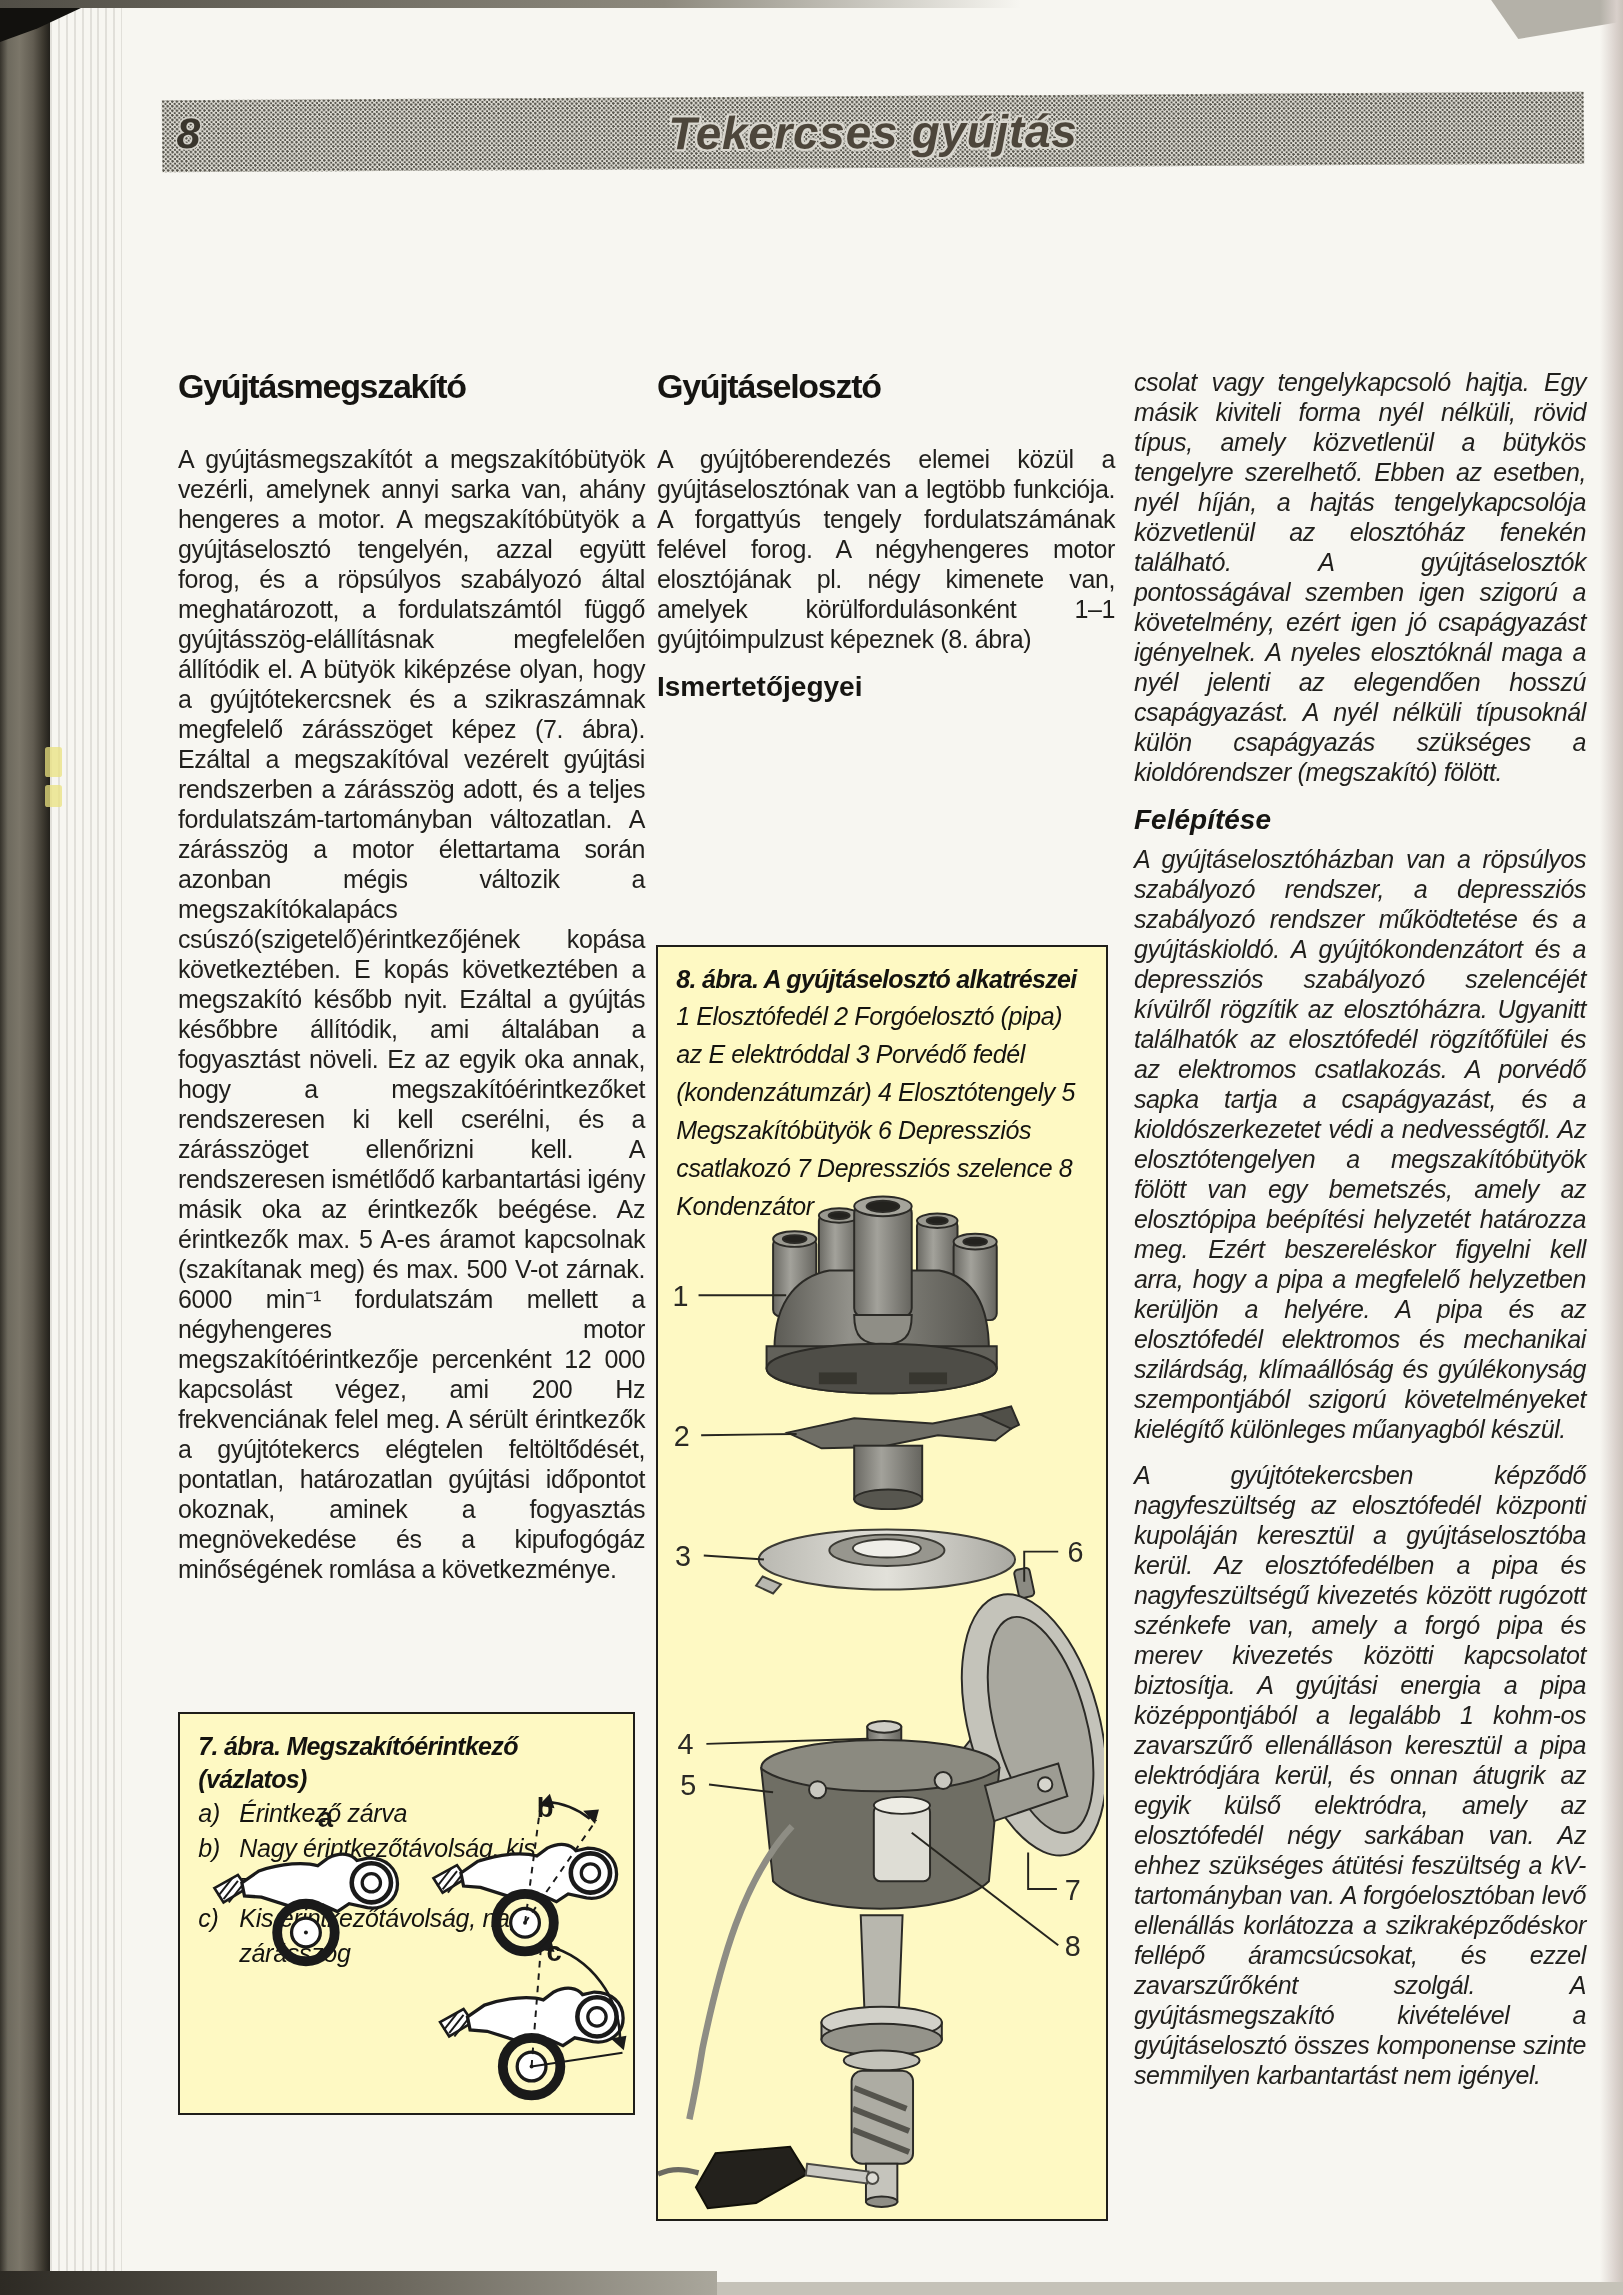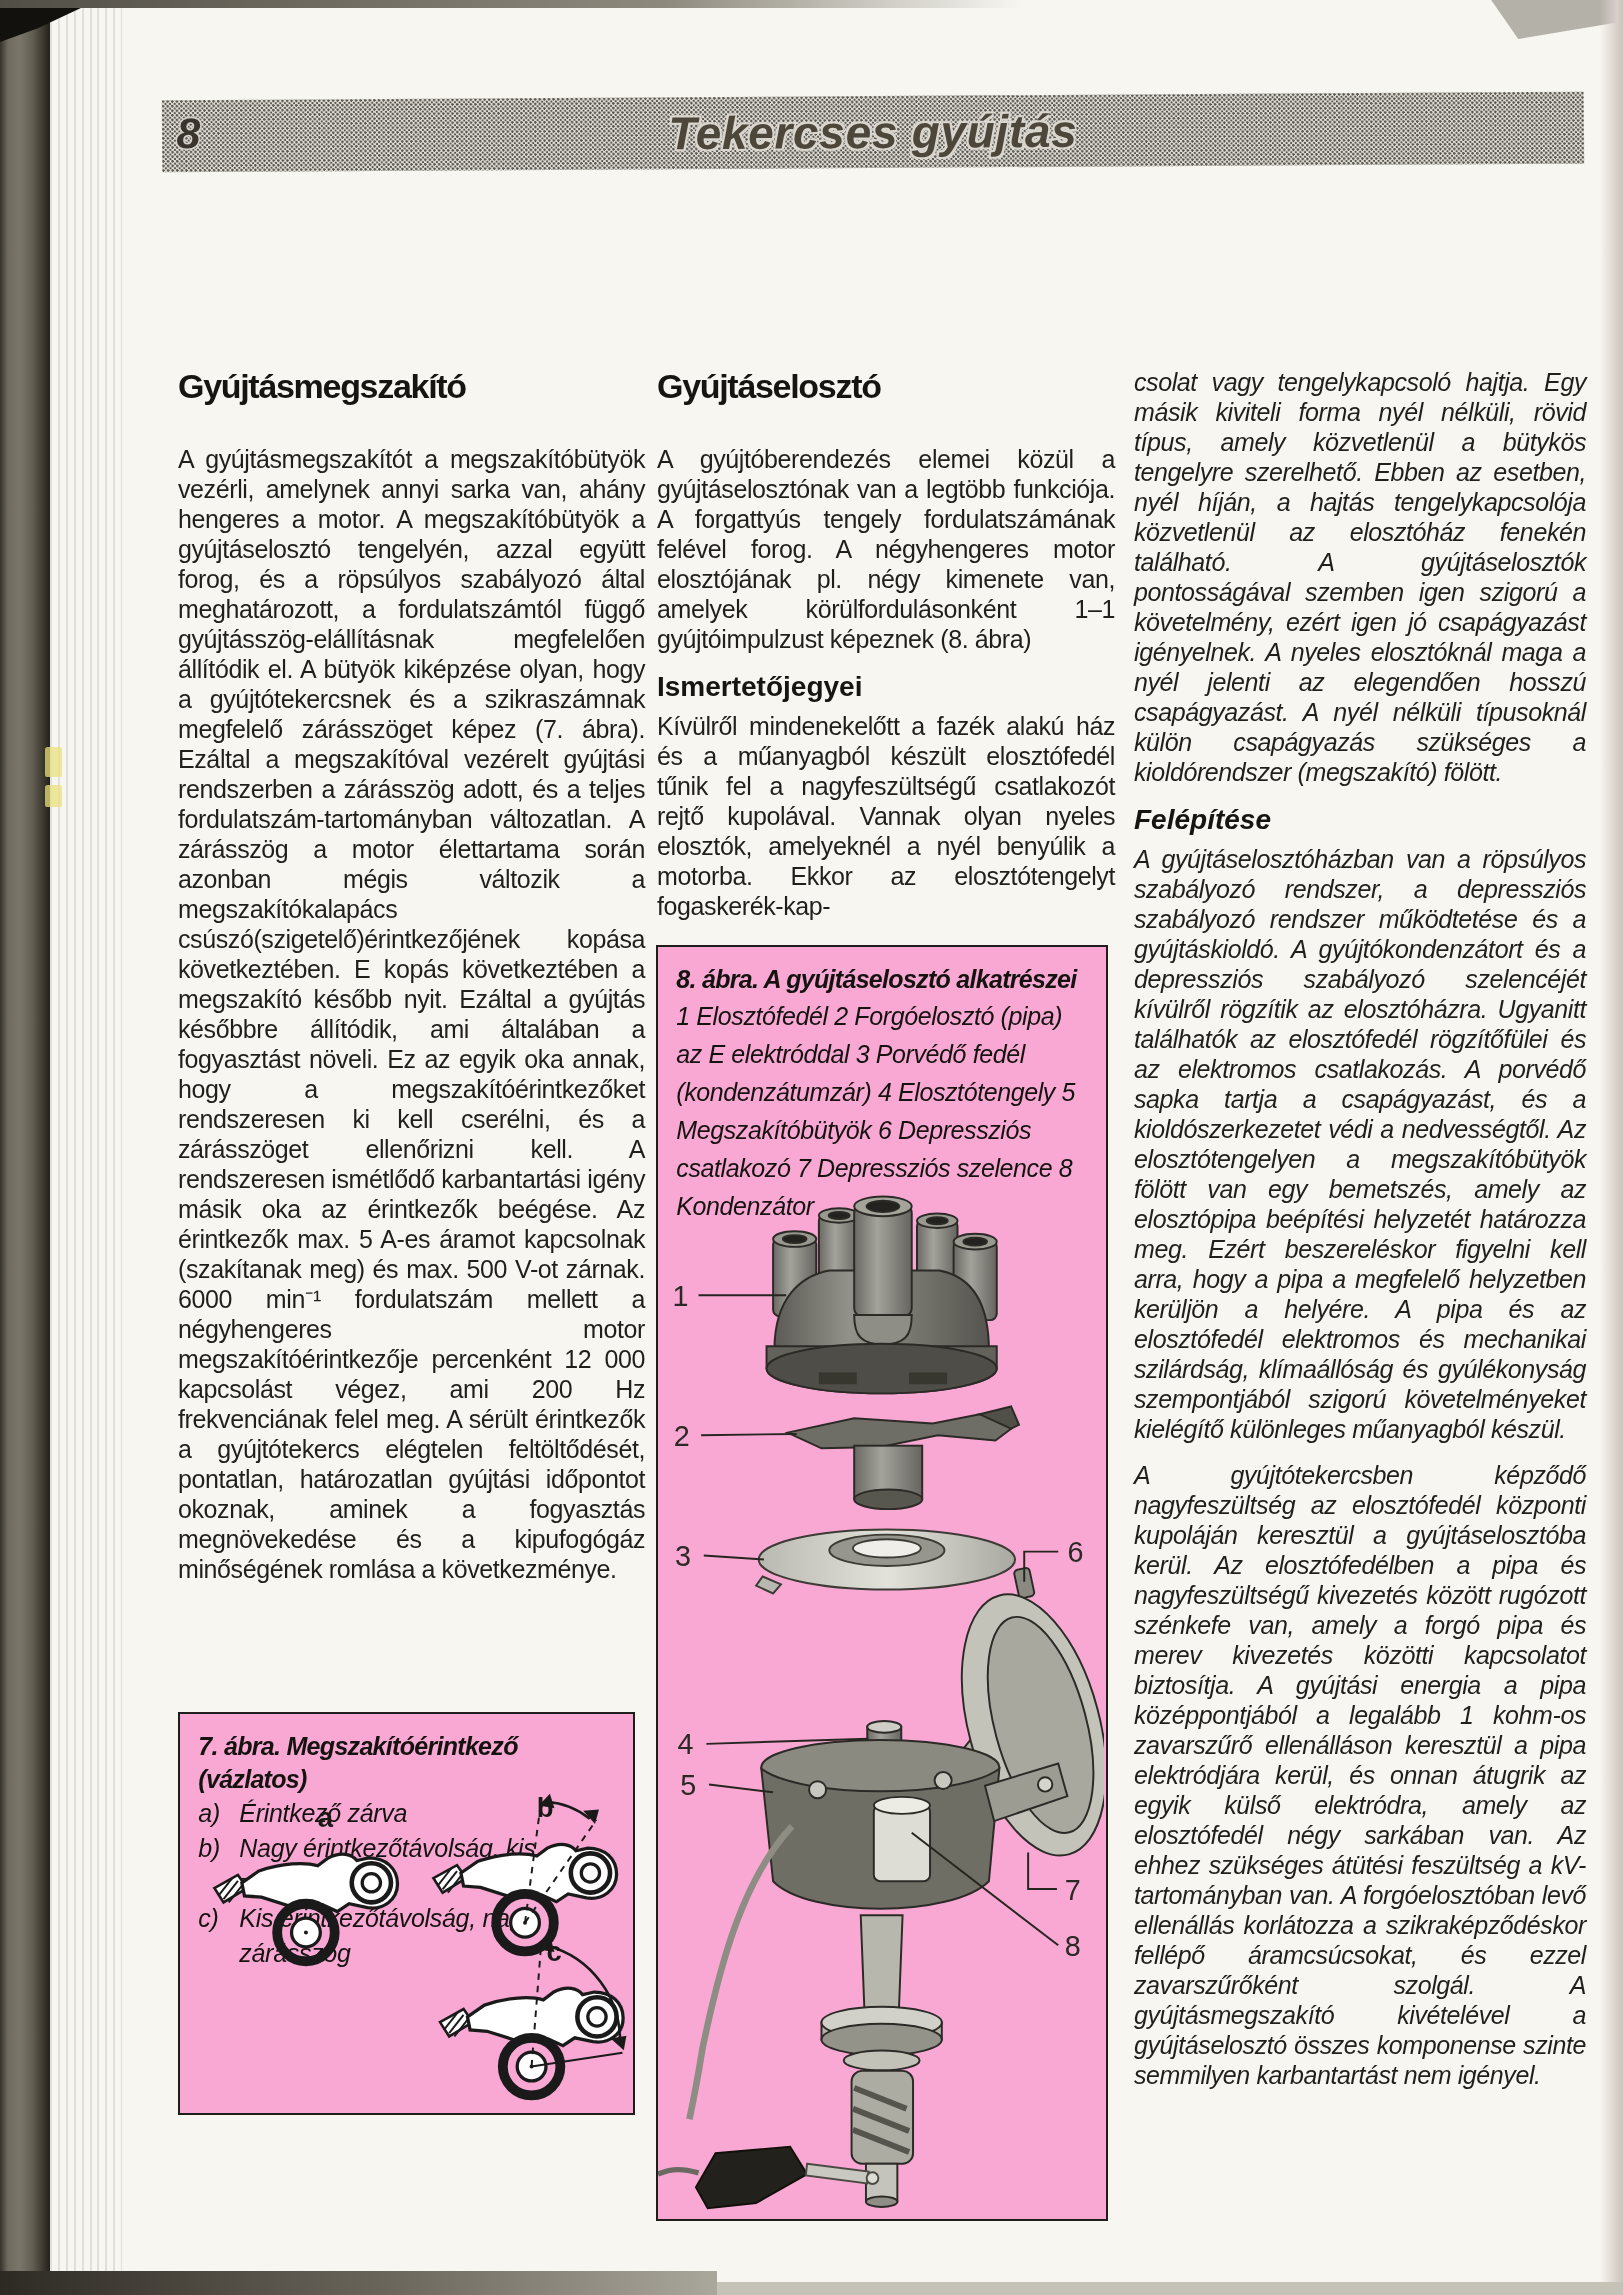--- a/index.html
+++ b/index.html
@@ -93,7 +93,6 @@
     <h1>Gyújtáselosztó</h1>
     <p class="body">A gyújtóberendezés elemei közül a gyújtáselosztónak van a legtöbb funkciója. A forgattyús tengely fordulatszámának felével forog. A négyhengeres motor elosztójának pl. négy kimenete van, amelyek körülfordulásonként 1–1 gyújtóimpulzust képeznek (8. ábra)</p>
     <h2>Ismertetőjegyei</h2>
-    <p class="body">Kívülről mindenekelőtt a fazék alakú ház és a műanyagból készült elosztófedél tűnik fel a nagyfeszültségű csatlakozót rejtő kupolával. Vannak olyan nyeles elosztók, amelyeknél a nyél benyúlik a motorba. Ekkor az elosztótengelyt fogaskerék-kap-</p>
   </div>
 
   <div class="col col3">

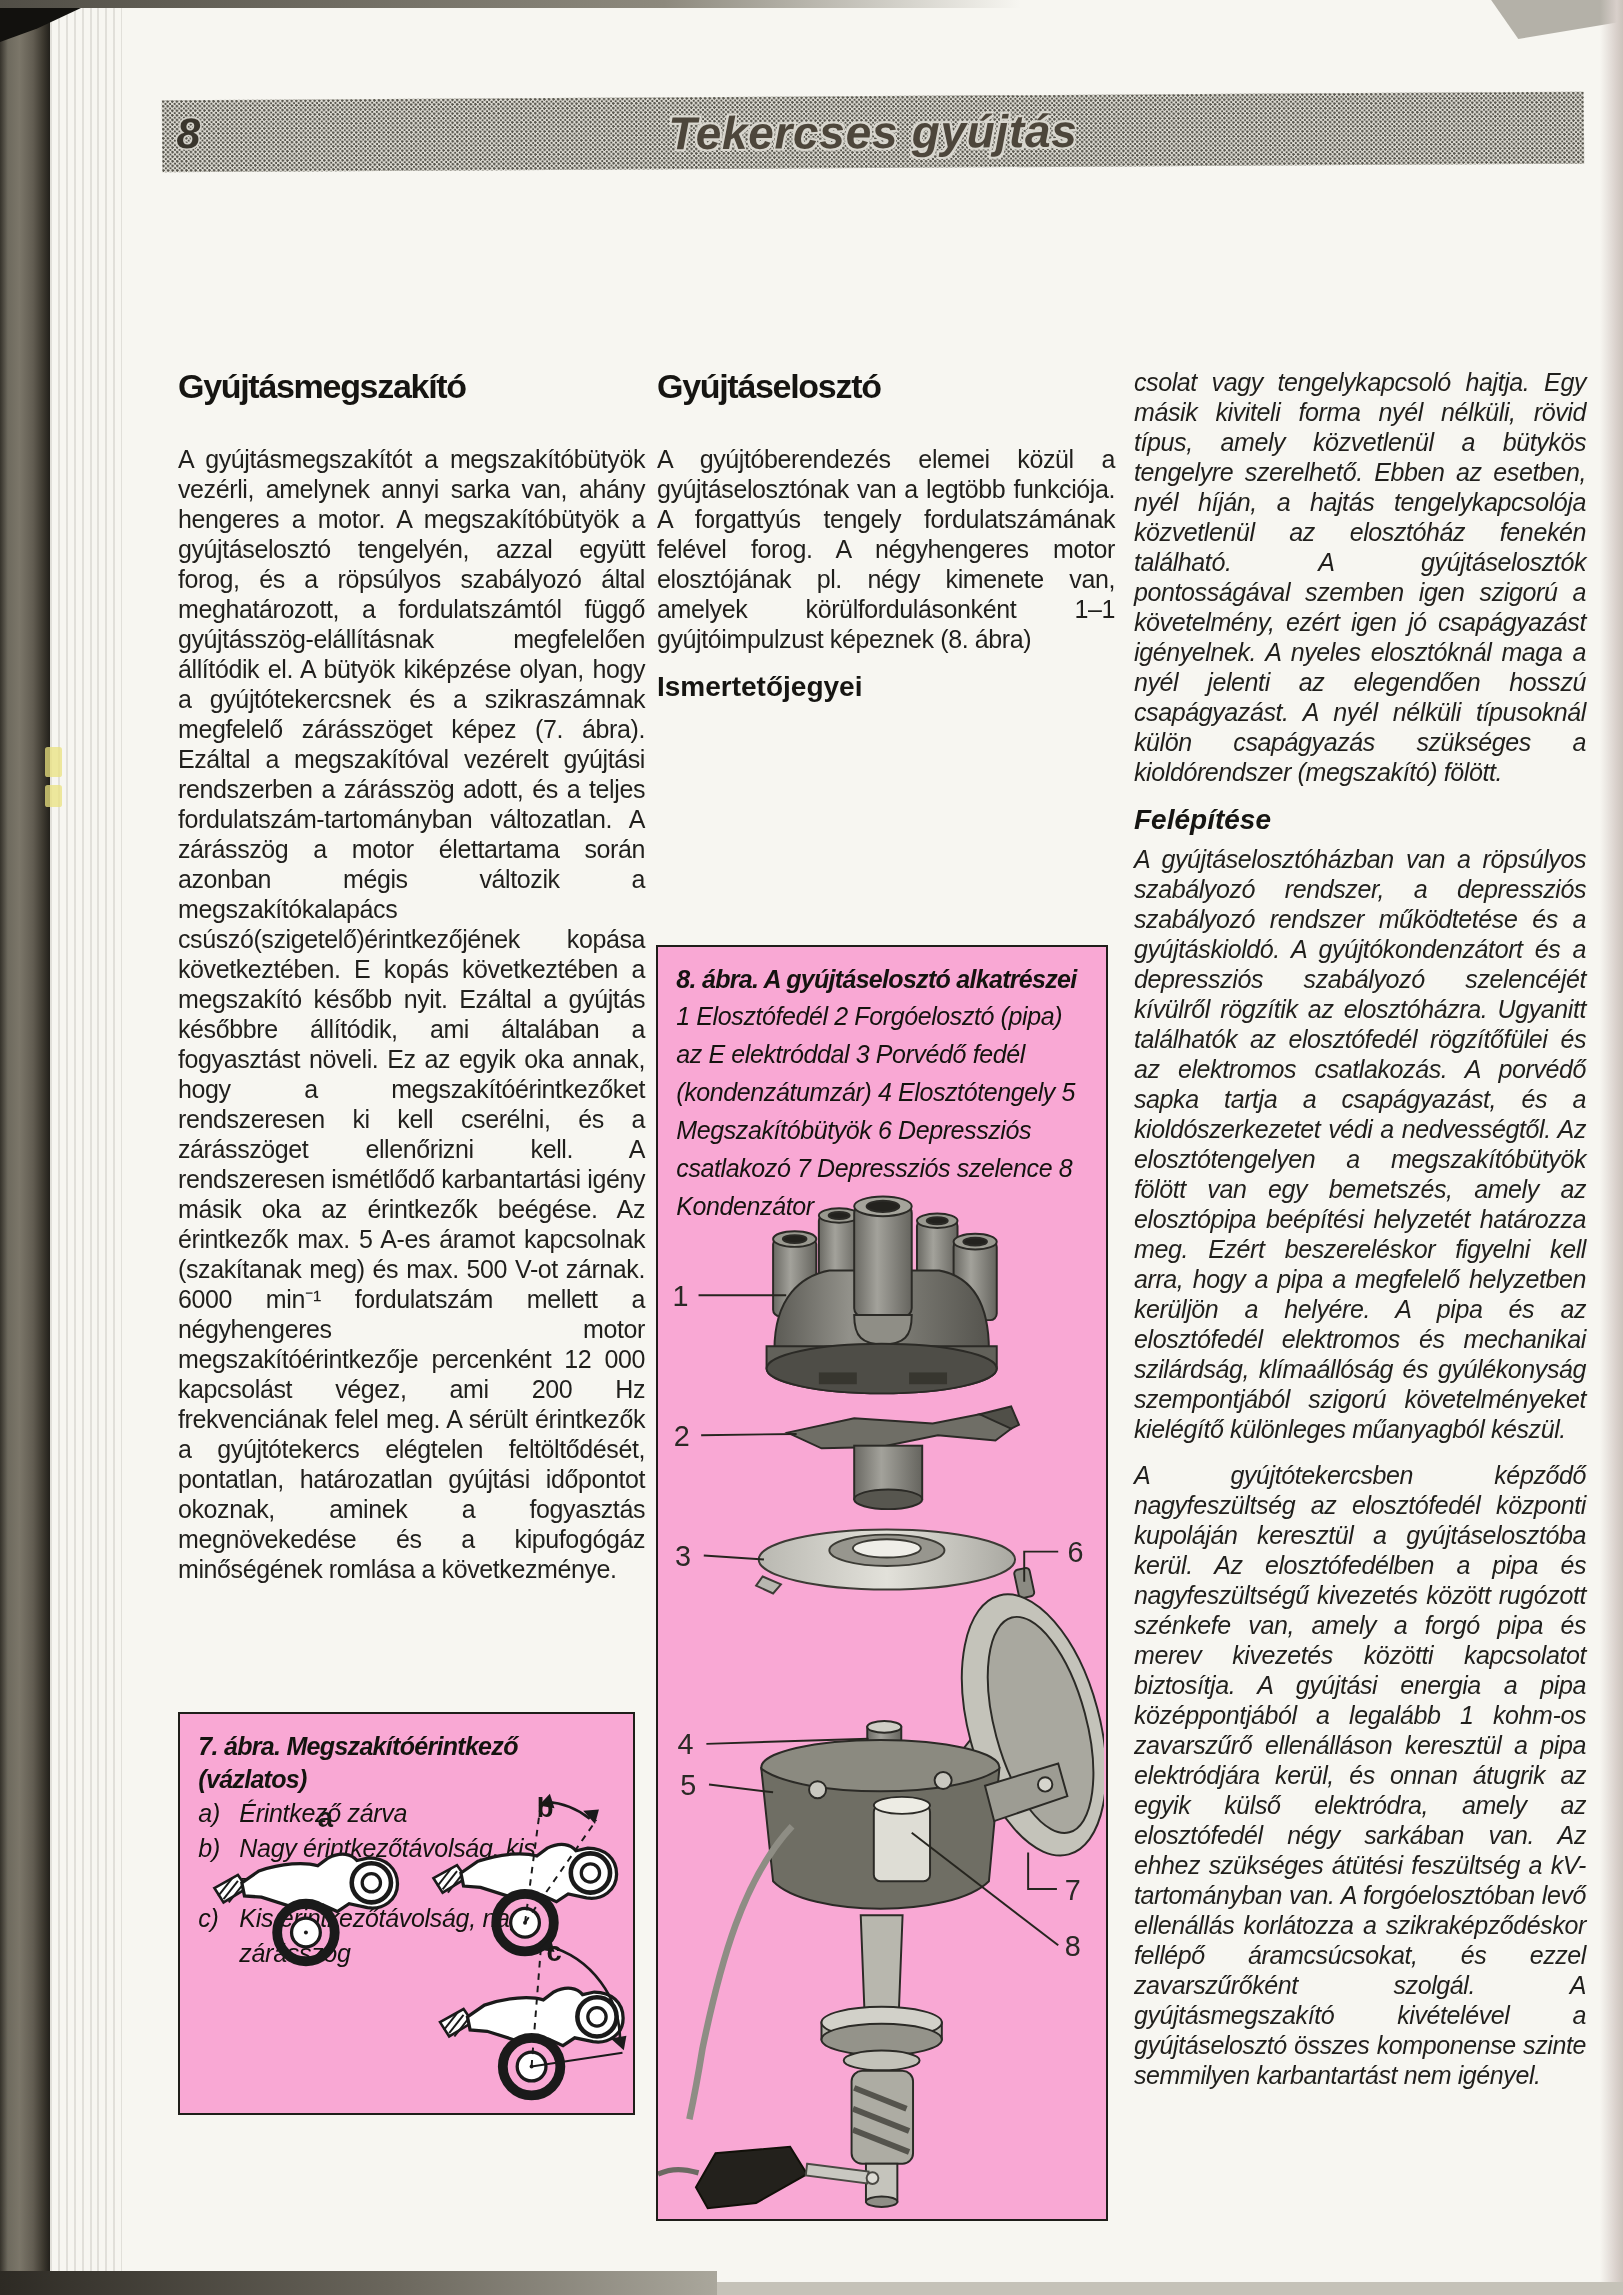--- a/index.html
+++ b/index.html
@@ -50,7 +50,7 @@
   p.body + p.body{margin-top:16px;}
 
   
-  .figbox{position:absolute;background:#f9a8d4;border:2.6px solid #1f1e1a;box-sizing:border-box;}
+  .figbox{position:absolute;background:#fef9c3;border:2.6px solid #1f1e1a;box-sizing:border-box;}
   .fig7{left:178px;top:1712px;width:457px;height:403px;}
   .fig8{left:656px;top:945px;width:452px;height:1276px;}
   .figcap{padding:15.7px 18.3px 0 18.3px;}

